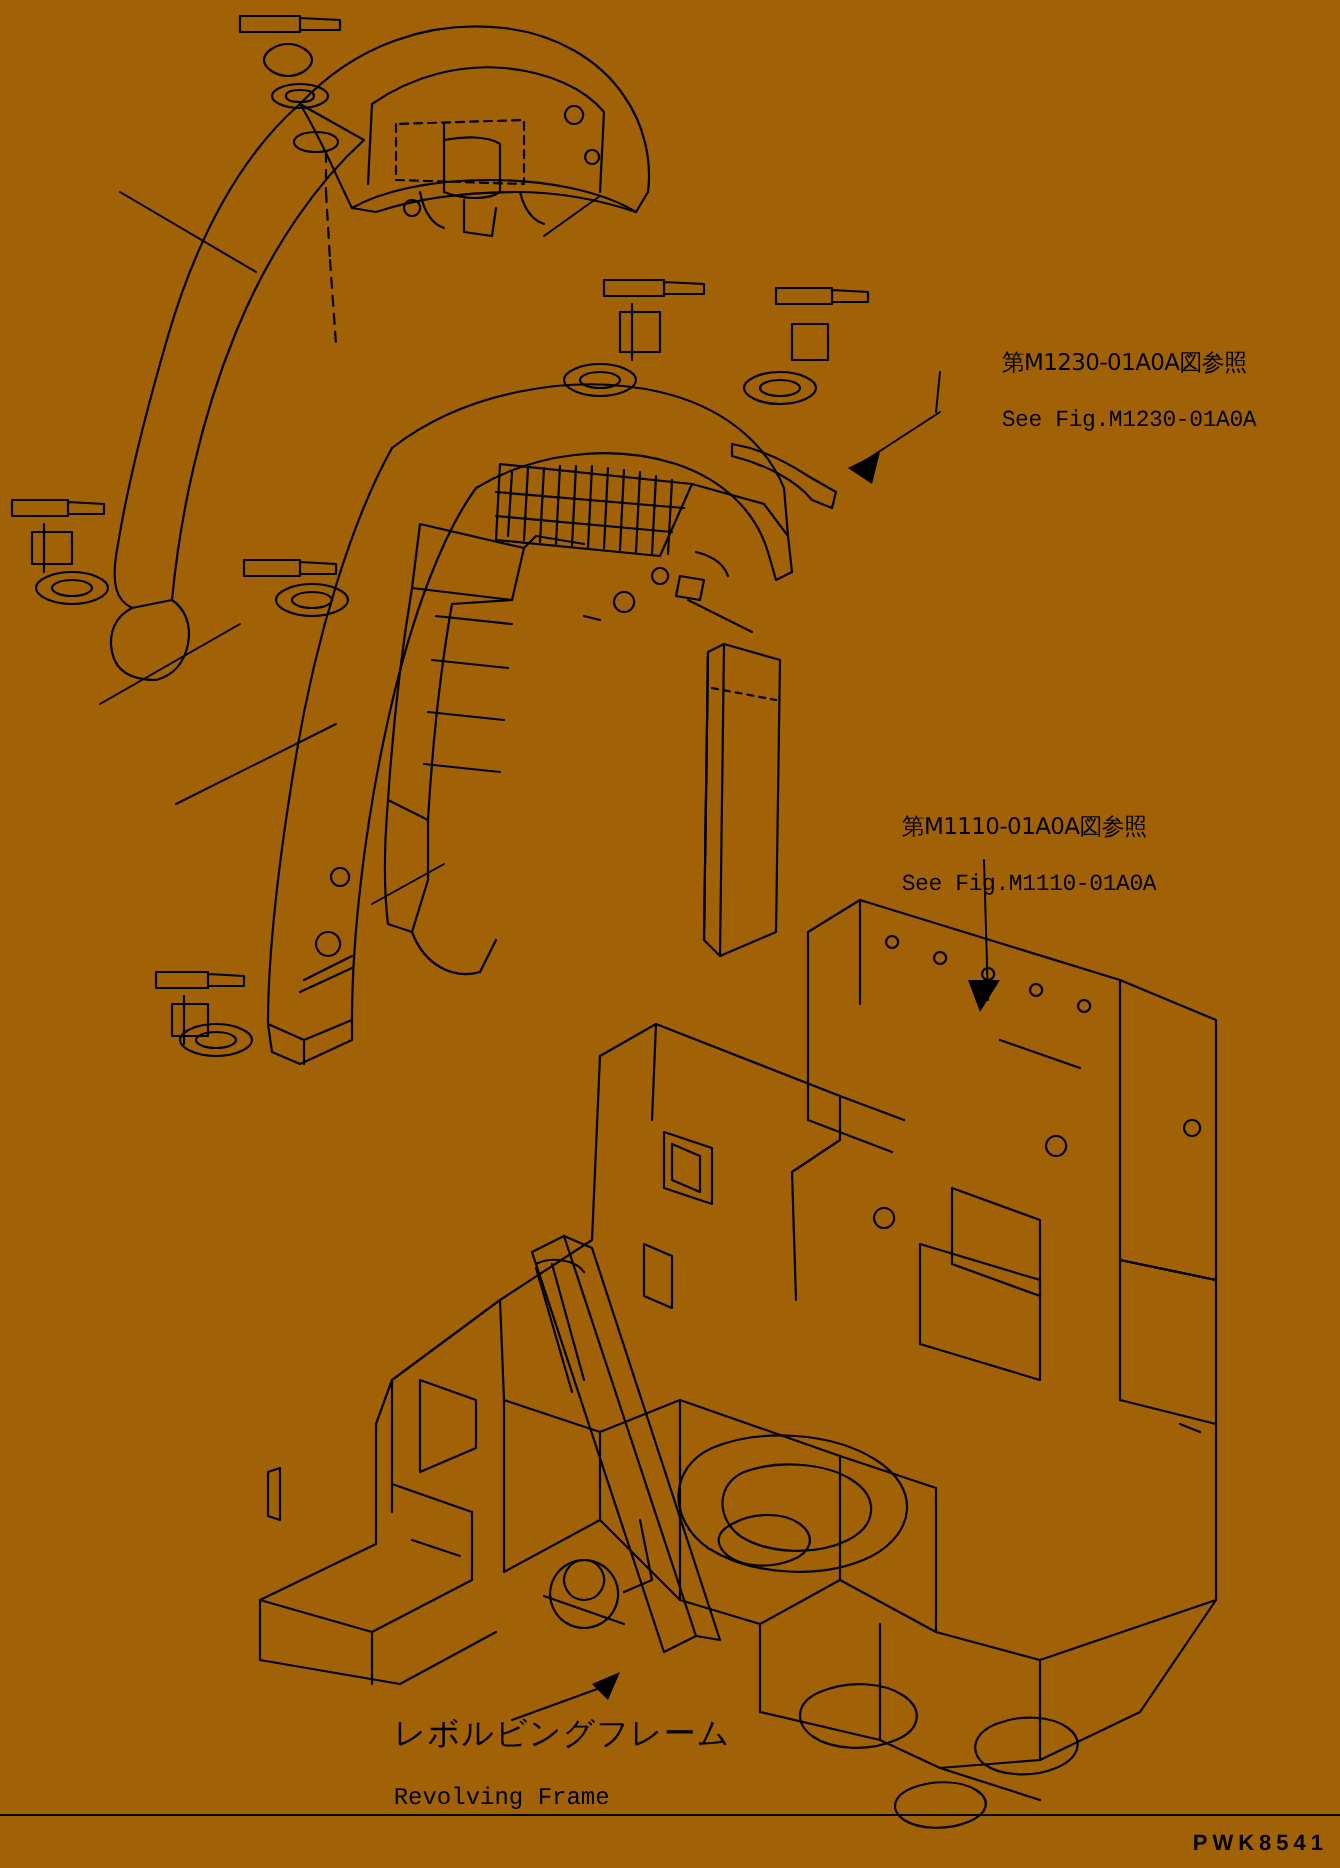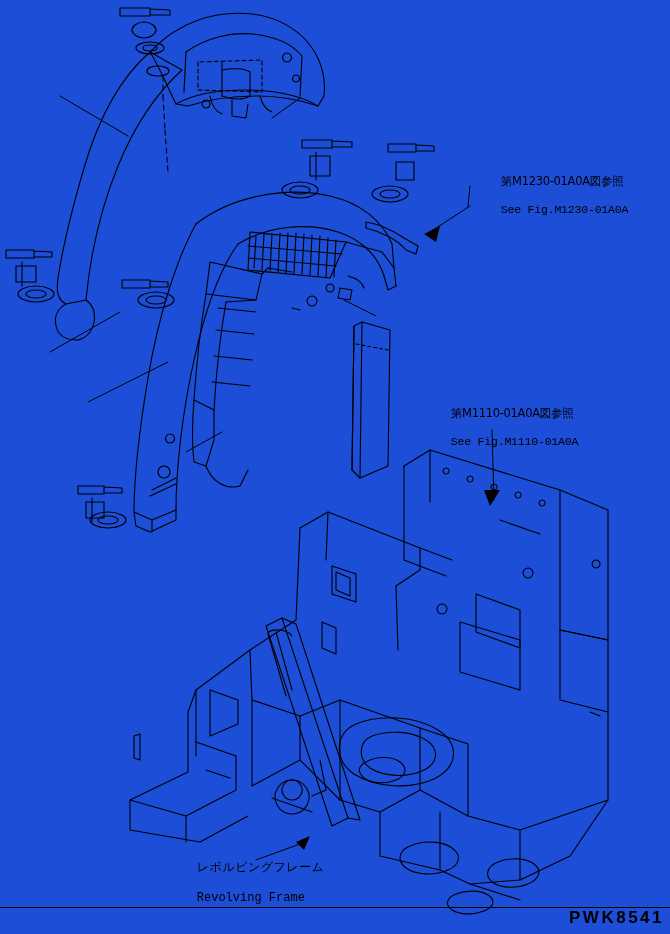--- a/index.html
+++ b/index.html
@@ -19,7 +19,7 @@
     left: 0; top: 0;
     width: 670px;
     height: 934px;
-    background: #1d4ed8;
+    background: #a16207;
   }
   svg#art {
     position: absolute;

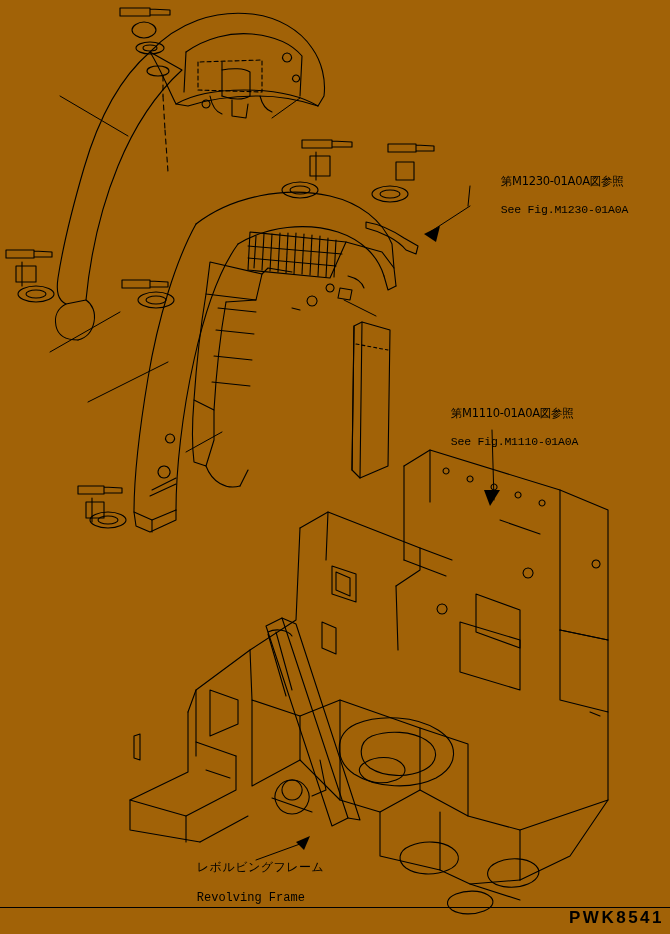--- a/index.html
+++ b/index.html
@@ -51,7 +51,7 @@
   }
   .caption .jp {
     font-family: Liberation Sans, sans-serif;
-    font-size: 12px;
+    font-size: 16px;
     letter-spacing: 0.5px;
   }
   #figcode {

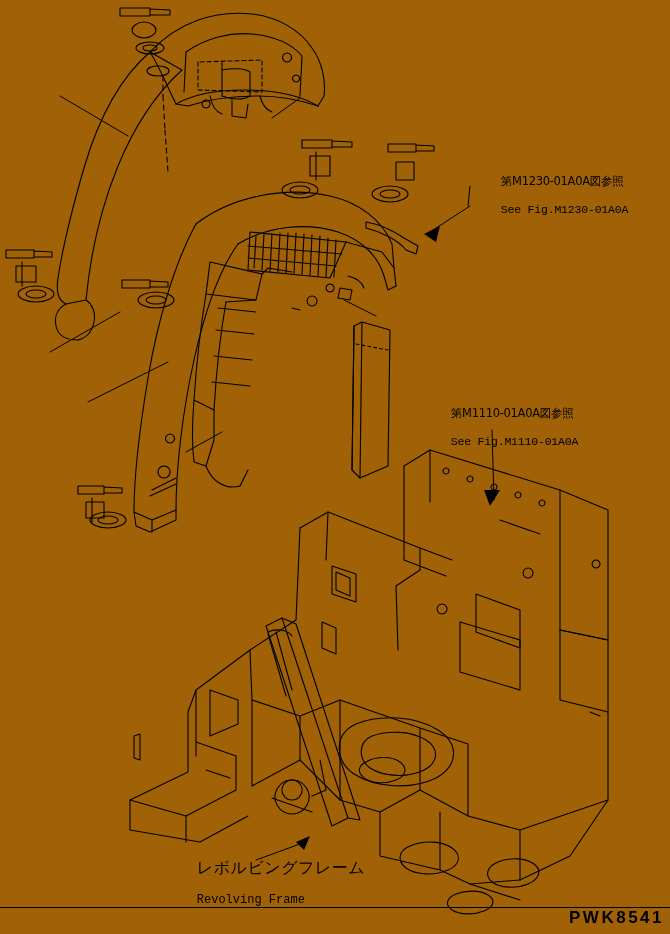--- a/index.html
+++ b/index.html
@@ -59,7 +59,7 @@
     right: 6px;
     bottom: 6px;
     font-family: "Liberation Sans", sans-serif;
-    font-size: 17px;
+    font-size: 11px;
     font-weight: bold;
     letter-spacing: 2.5px;
     color: #000;

